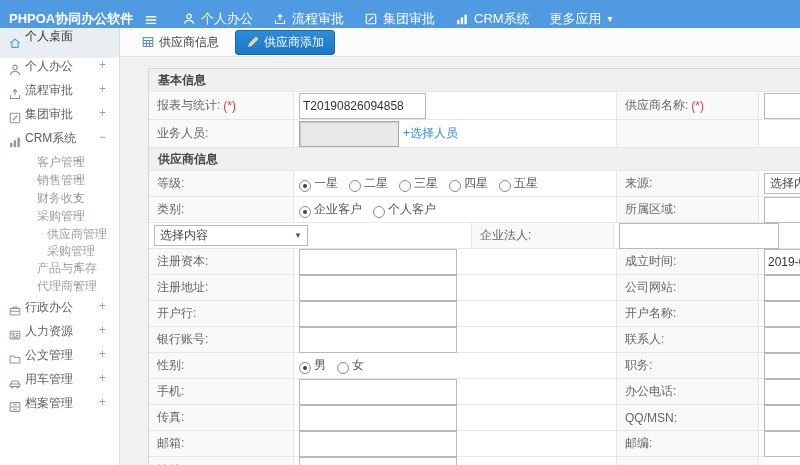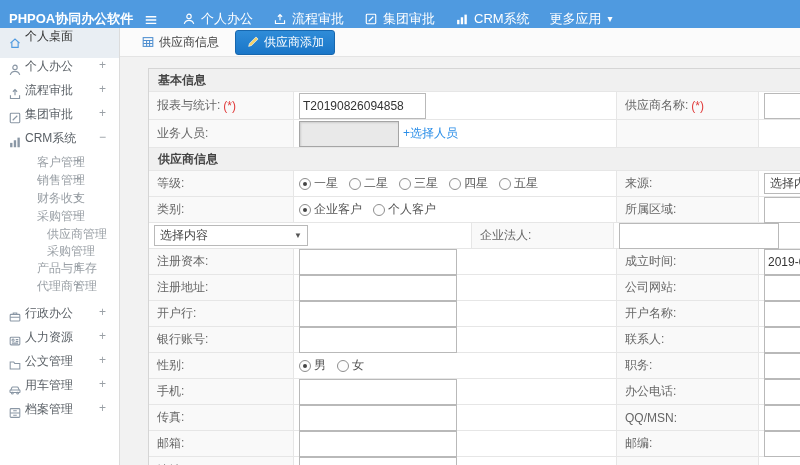--- a/index.html
+++ b/index.html
@@ -56,7 +56,7 @@
   .link{color:#2a8ee8;margin-left:4px;cursor:pointer;text-decoration:none}
   .sel{height:21px;border:1px solid #b9b9b9;background:#fff;display:flex;align-items:center;justify-content:space-between;padding:0 5px;color:#444;cursor:pointer}
   .sel .sel-caret{font-size:8px;color:#555;margin-left:6px}
-  .radios{display:flex;align-items:center}
+  .radios{display:flex;align-items:flex-end}
   .radio{width:12px;height:12px;border:1px solid #8e8e8e;border-radius:50%;background:#fdfdfd;margin-right:3px;position:relative;flex:none;cursor:pointer}
   .radio.on::after{content:"";position:absolute;left:3px;top:3px;width:4px;height:4px;border-radius:50%;background:#444}
   .rlabel{margin-right:11px;color:#555}

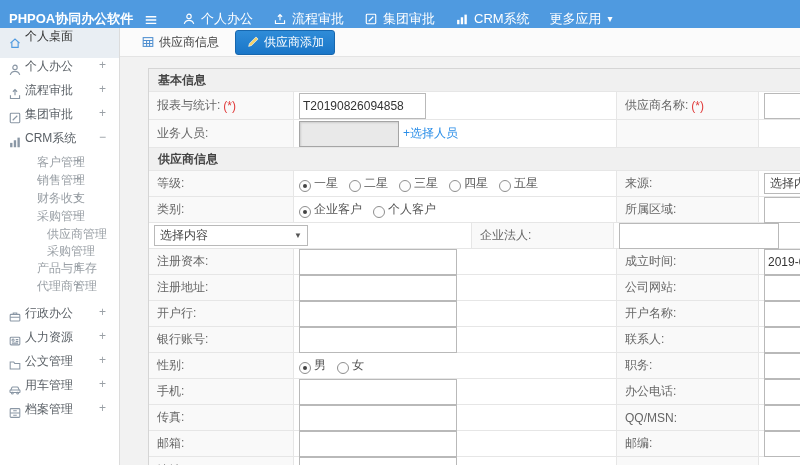--- a/index.html
+++ b/index.html
@@ -29,7 +29,7 @@
   .side-item.lvl1{height:18px;padding-left:37px;color:#9aa0a6}
   .side-item.lvl1 .expand{position:absolute;right:38px;color:#9aa0a6}
   .side-item.lvl2{height:17px;padding-left:47px;color:#9aa0a6}
-  .side-item.gap{margin-top:9px}
+  .side-item.gap{margin-top:3px}
 
   
   .main{position:absolute;top:28px;left:120px;width:680px;height:437px;background:#f2f2f2;overflow:hidden}

